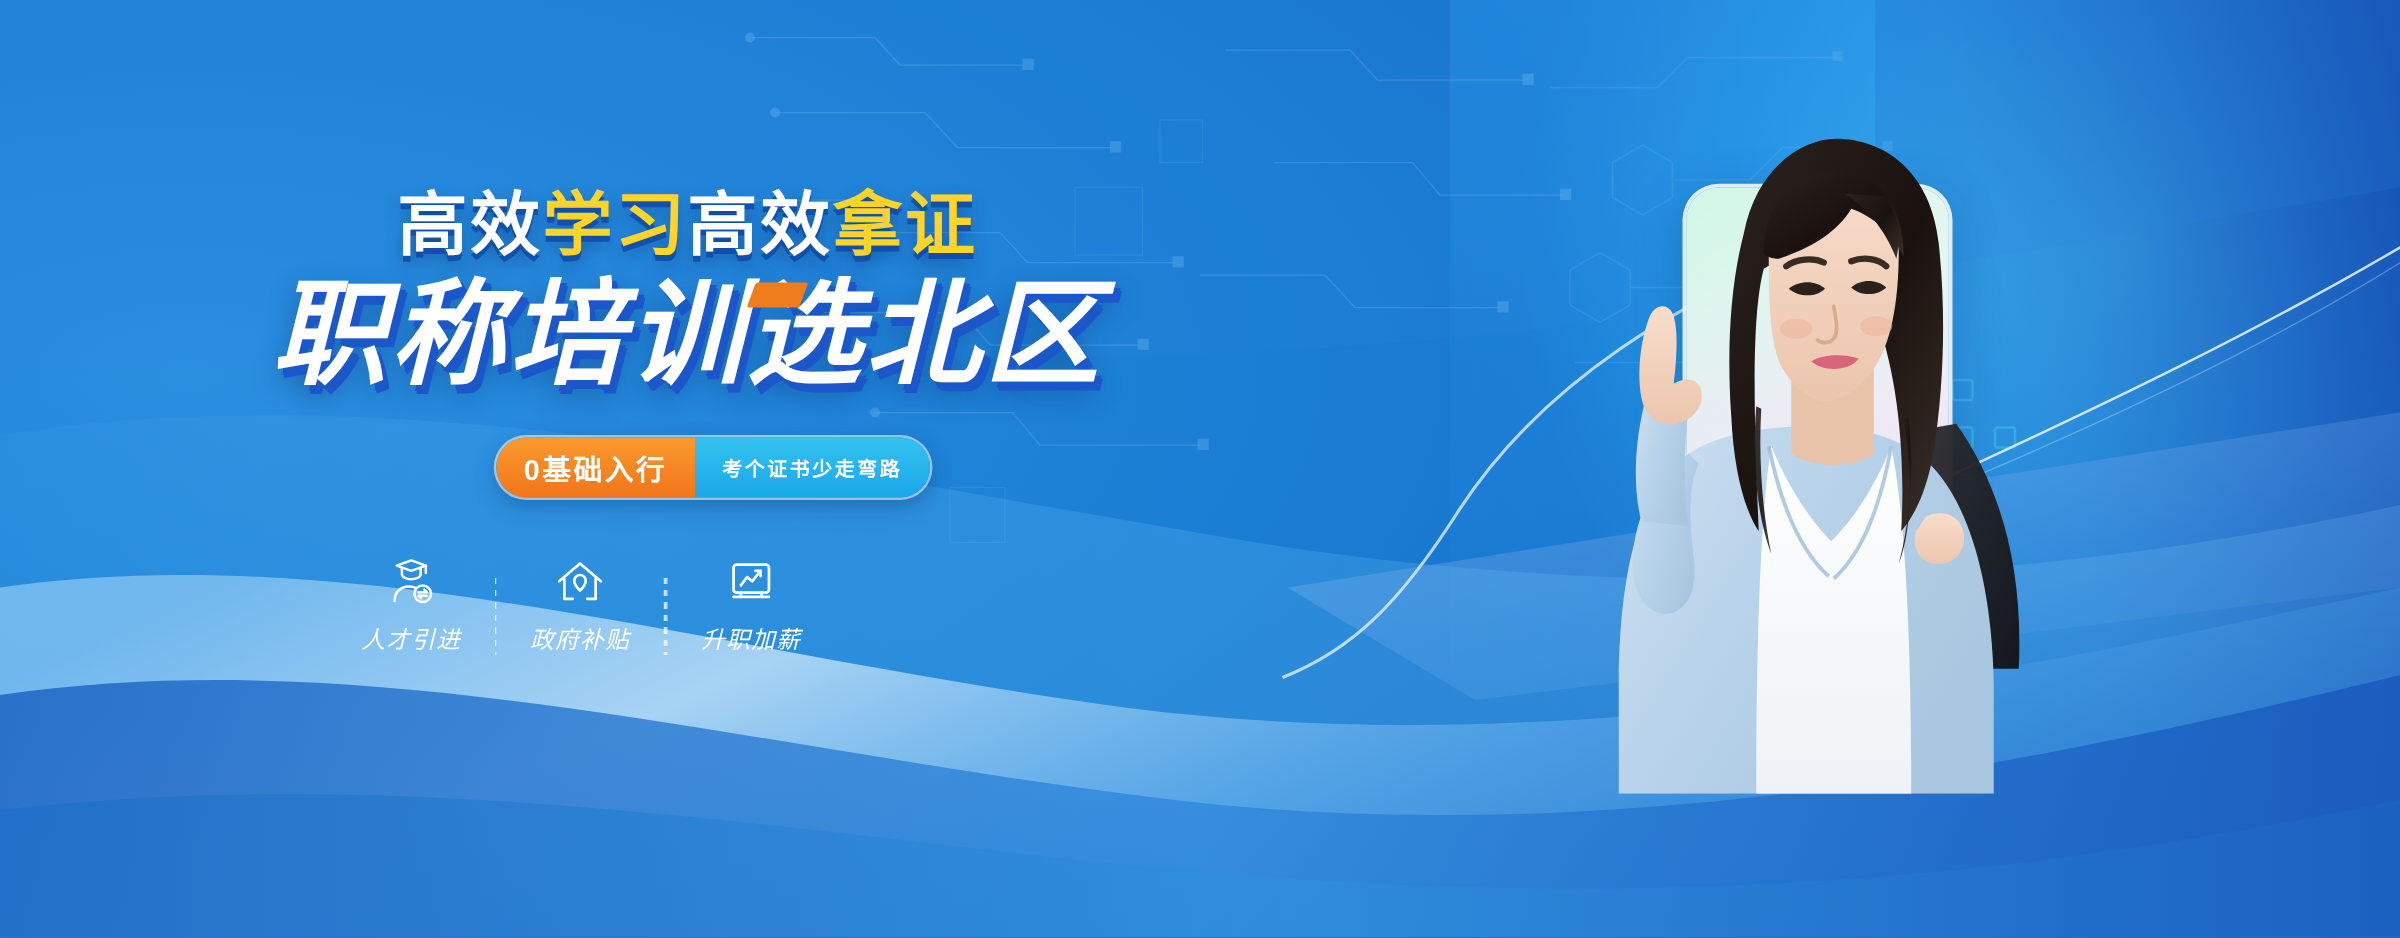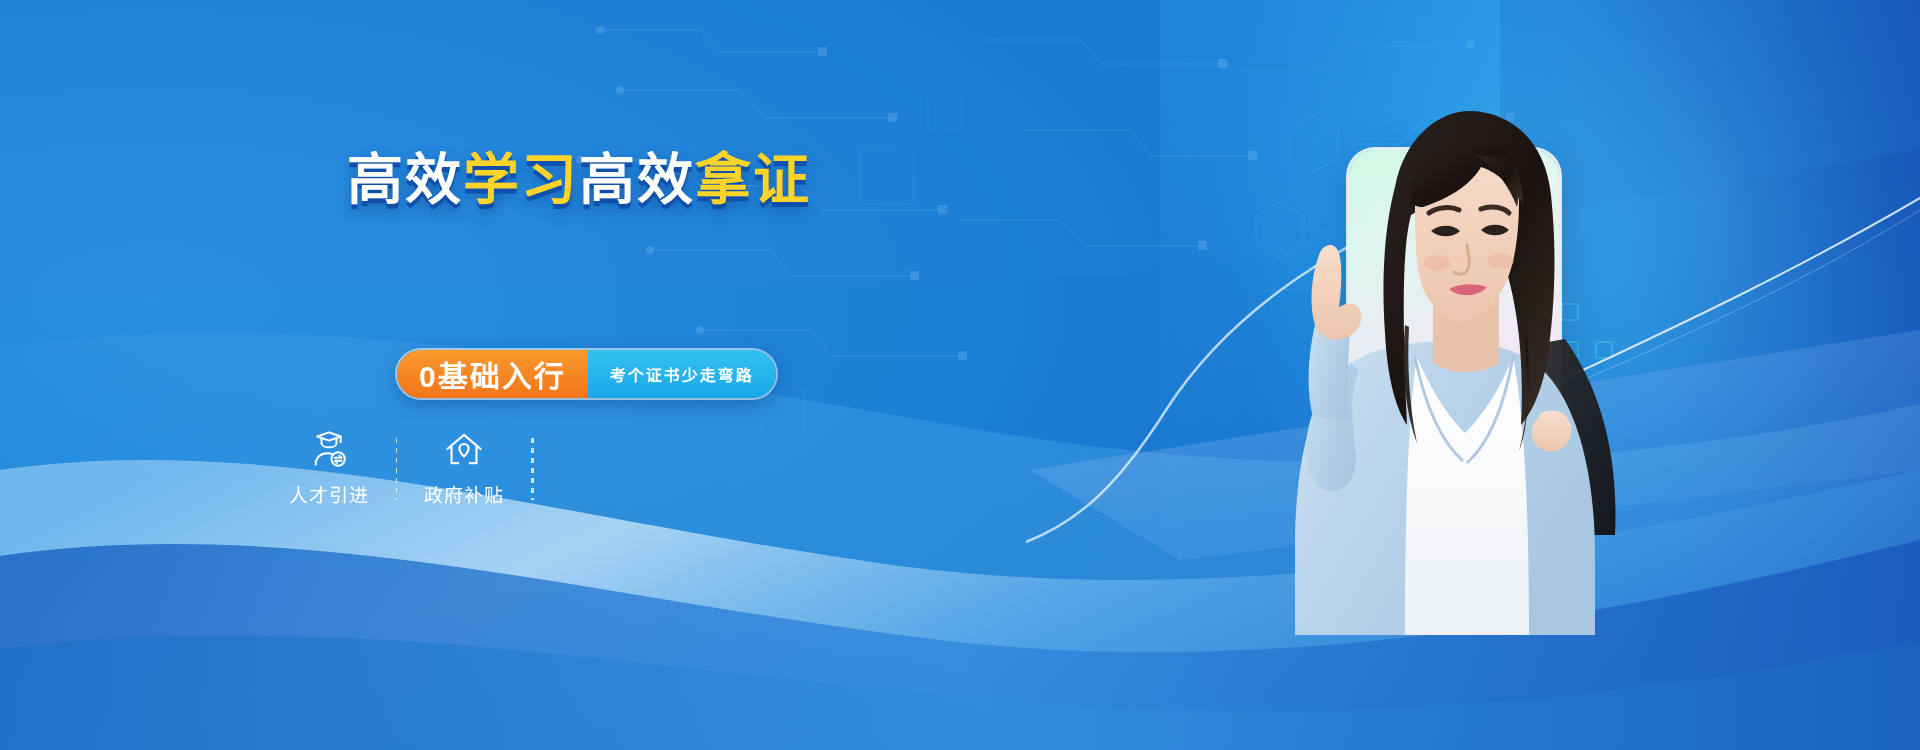--- a/index.html
+++ b/index.html
@@ -102,7 +102,6 @@
     color:#ffffff;
     text-shadow:0 5px 0 rgba(14,74,168,.85), 0 8px 14px rgba(6,44,110,.45);
     white-space:nowrap;
-    margin-left:29px;
   }
   .headline-1 .hl{ color:#ffd42a; }
 

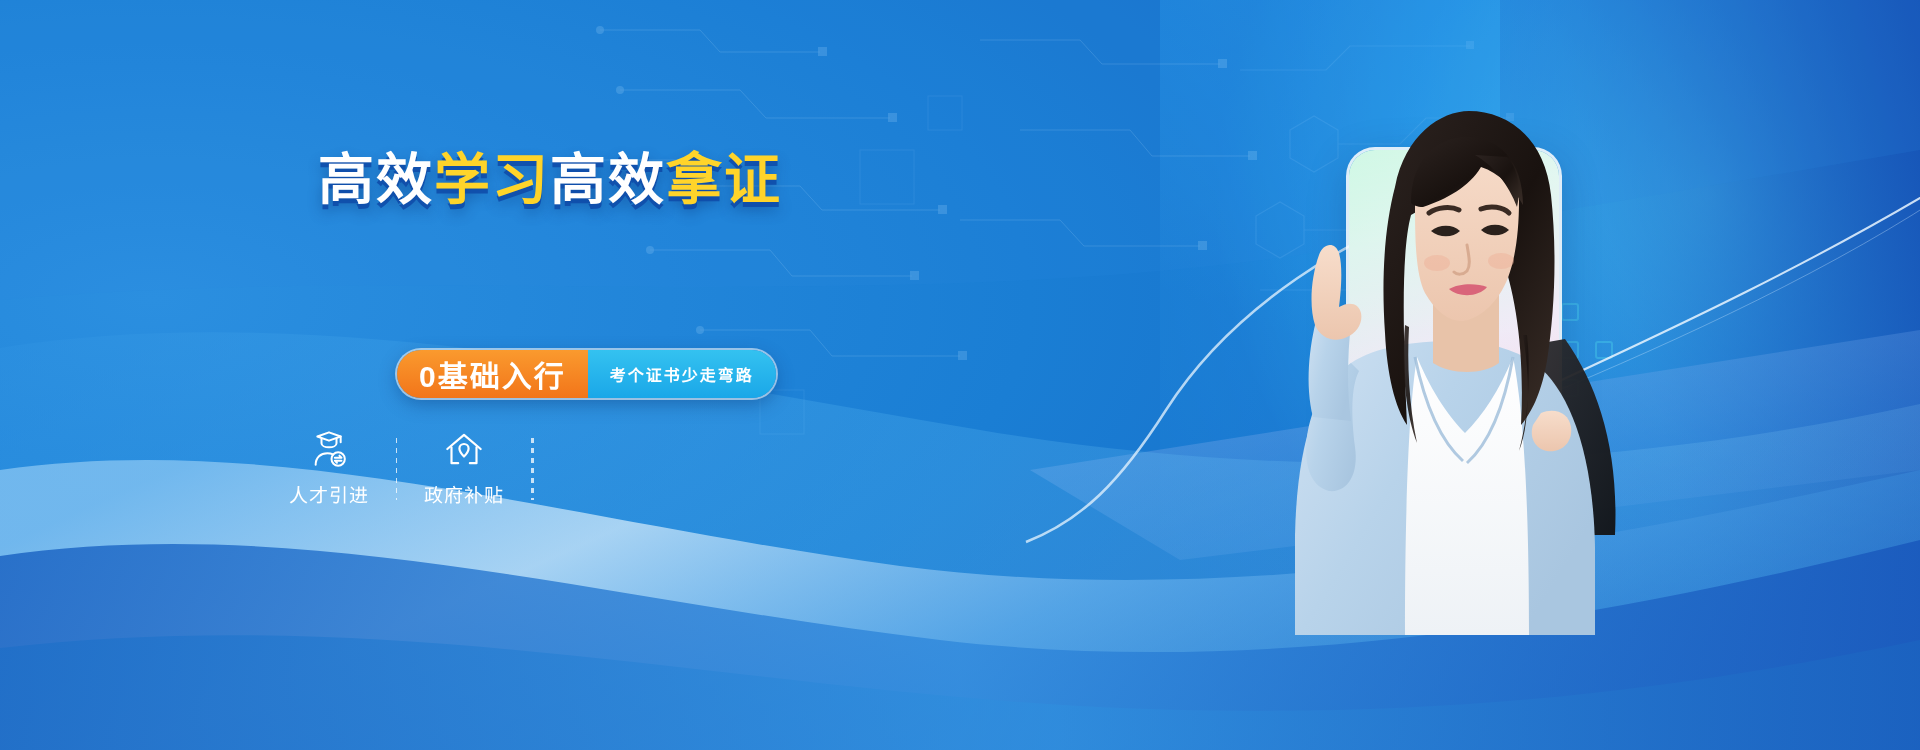--- a/index.html
+++ b/index.html
@@ -438,6 +438,12 @@
       <span>高效</span><span class="hl">学习</span><span>高效</span><span class="hl">拿证</span>
     </div>
 
+    <div class="headline-2-wrap">
+      <span class="headline-2">
+        <span>职称培训选北区</span>
+        <span class="accent-slash"></span>
+      </span>
+    </div>
 
     <div class="pill">
       <div class="pill-left">0基础入行</div>

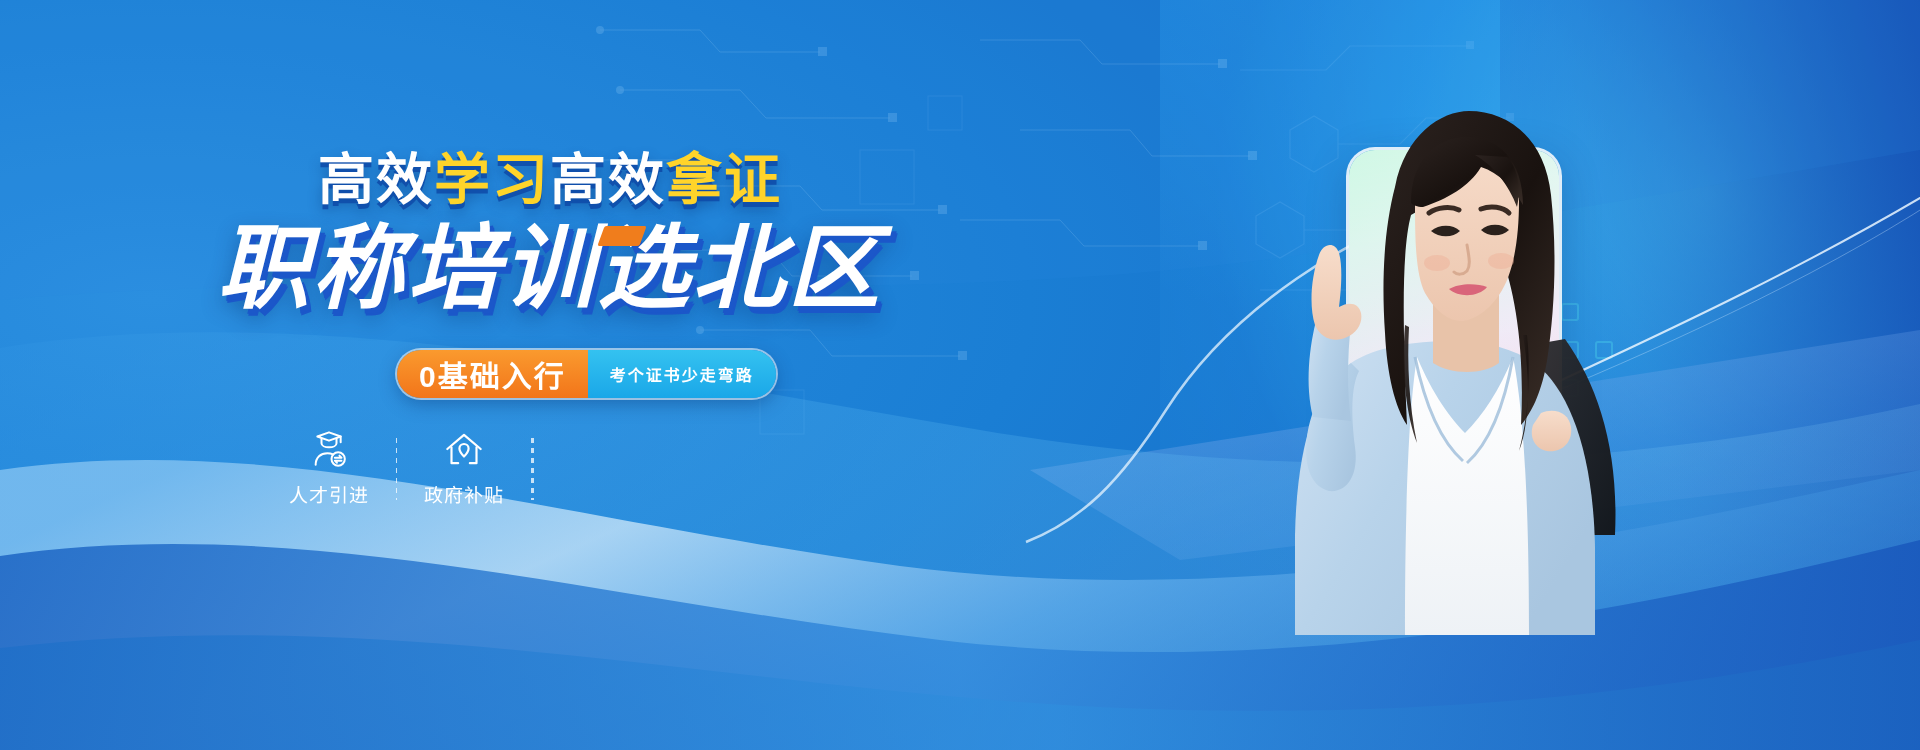--- a/index.html
+++ b/index.html
@@ -152,7 +152,7 @@
     padding:12px 22px;
     background:linear-gradient(180deg,#fa9a2e 0%,#f2751a 100%);
     color:#ffffff;
-    font-size:30px;
+    font-size:23px;
     font-weight:bold;
     letter-spacing:2px;
   }

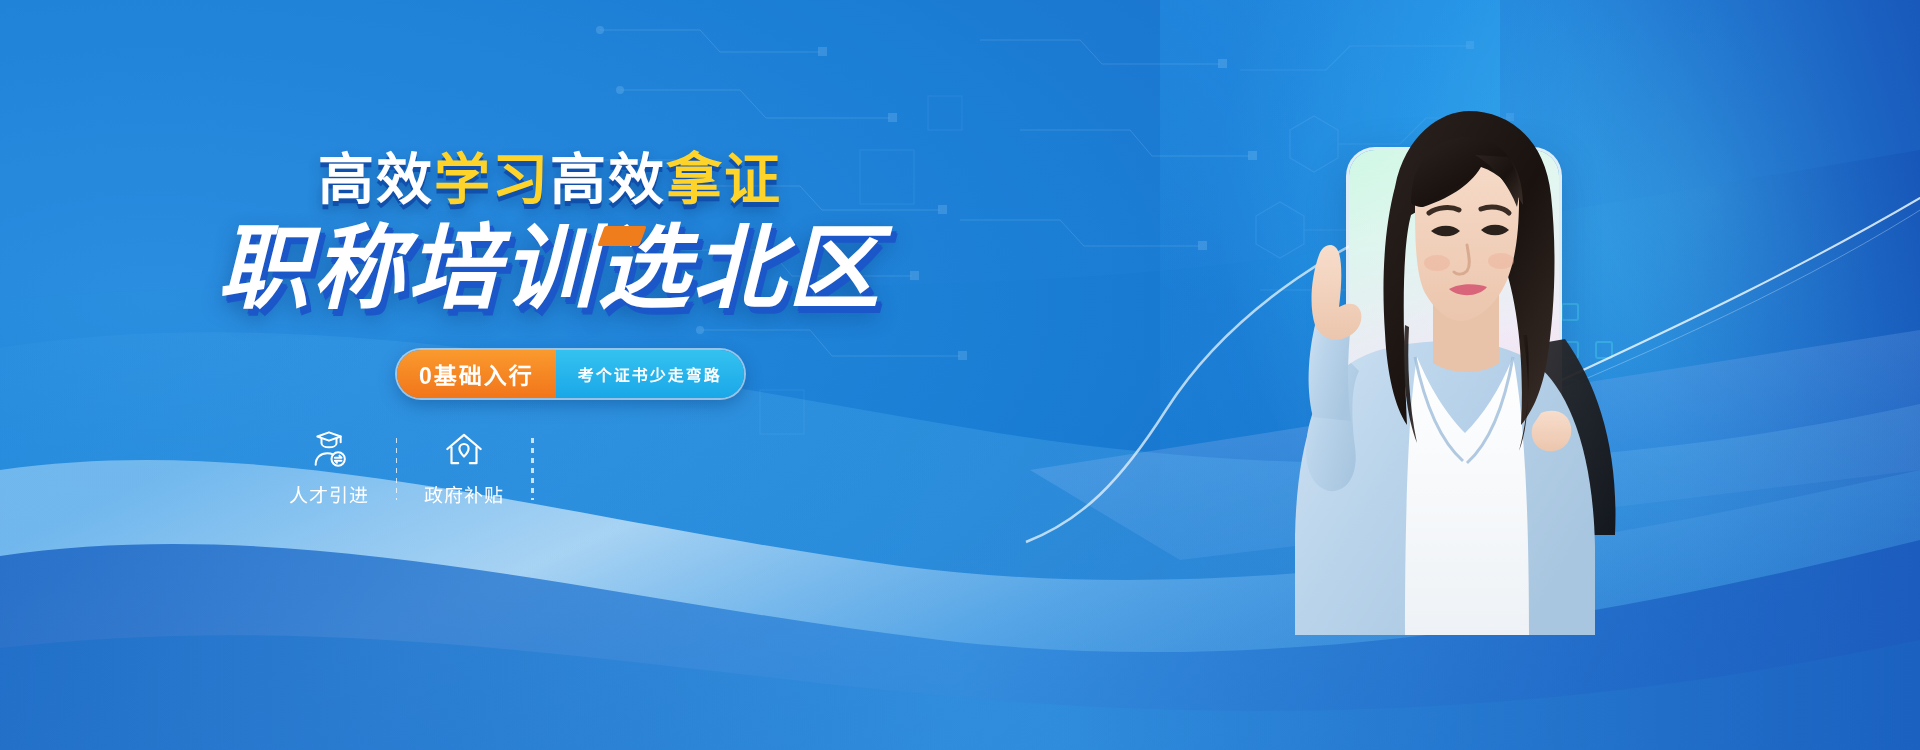--- a/index.html
+++ b/index.html
@@ -169,9 +169,10 @@
   
   .features{
     position:absolute;
-    left:262px; top:428px;
+    left:262px; top:444px;
     display:flex;
-    align-items:center;
+    align-items:flex-end;
+    font-style:italic;
   }
   .feature{
     width:134px;

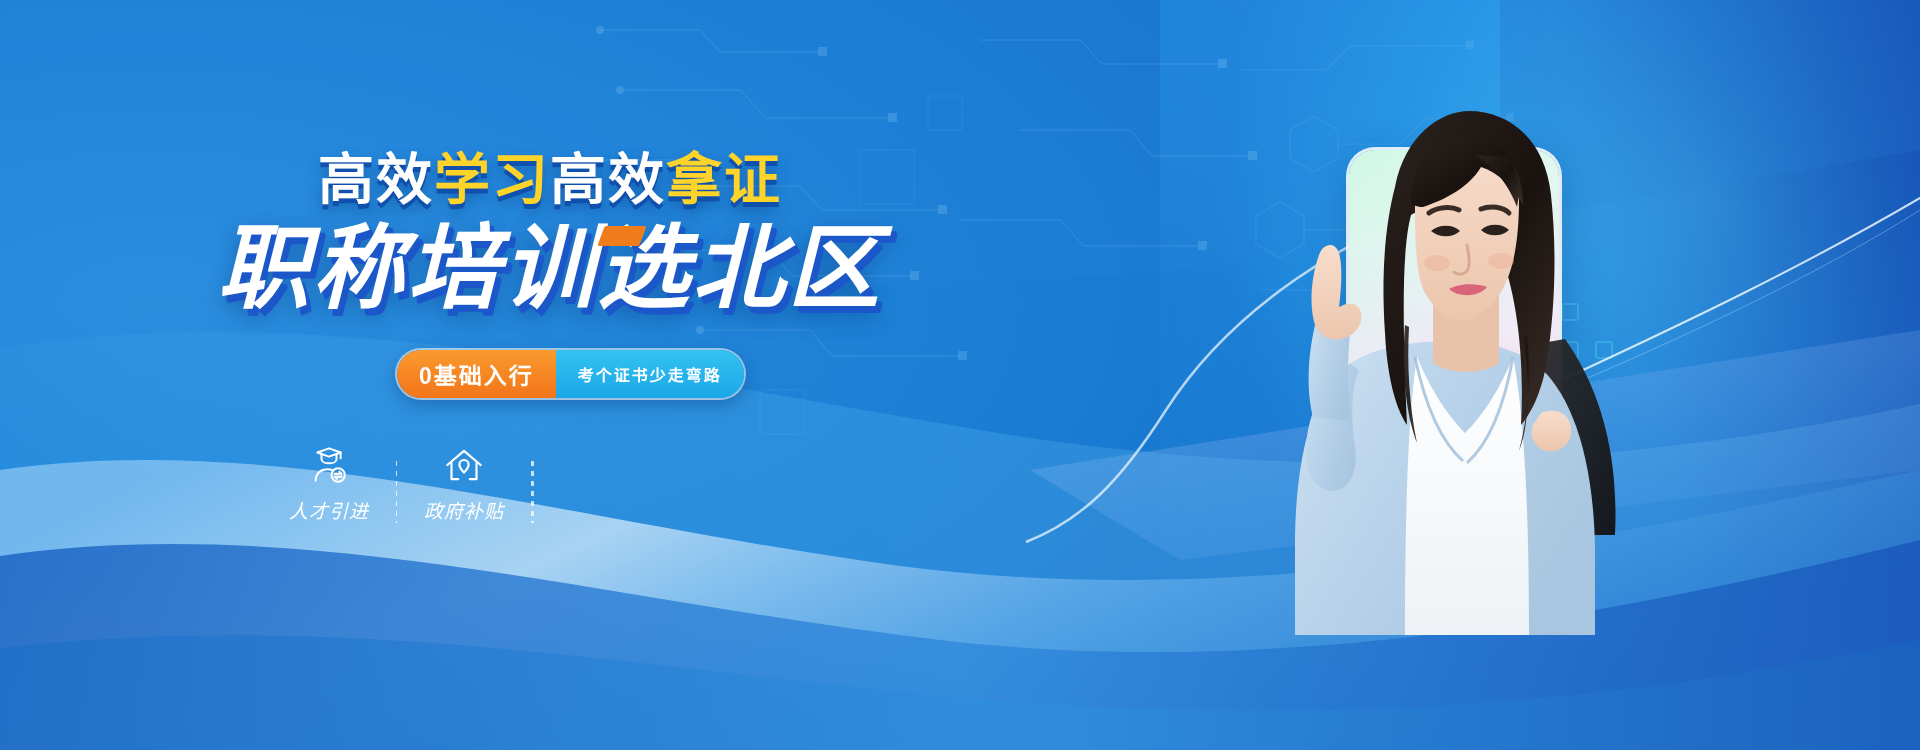--- a/index.html
+++ b/index.html
@@ -490,6 +490,19 @@
 
       <div class="feature-sep"></div>
 
+      <div class="feature">
+        <div class="feature-icon">
+          <svg viewBox="0 0 48 48" fill="none" stroke="#ffffff" stroke-width="2.6" stroke-linecap="round" stroke-linejoin="round">
+            <rect x="7" y="8" width="34" height="27" rx="3"></rect>
+            <path d="M14 28 L20 20 L25 24 L33 14"></path>
+            <path d="M28 14 H33 V19"></path>
+            <path d="M7 39 H41"></path>
+            <path d="M14 35 V39"></path>
+            <path d="M34 35 V39"></path>
+          </svg>
+        </div>
+        <div class="feature-label">升职加薪</div>
+      </div>
 
     </div>
   </div>

